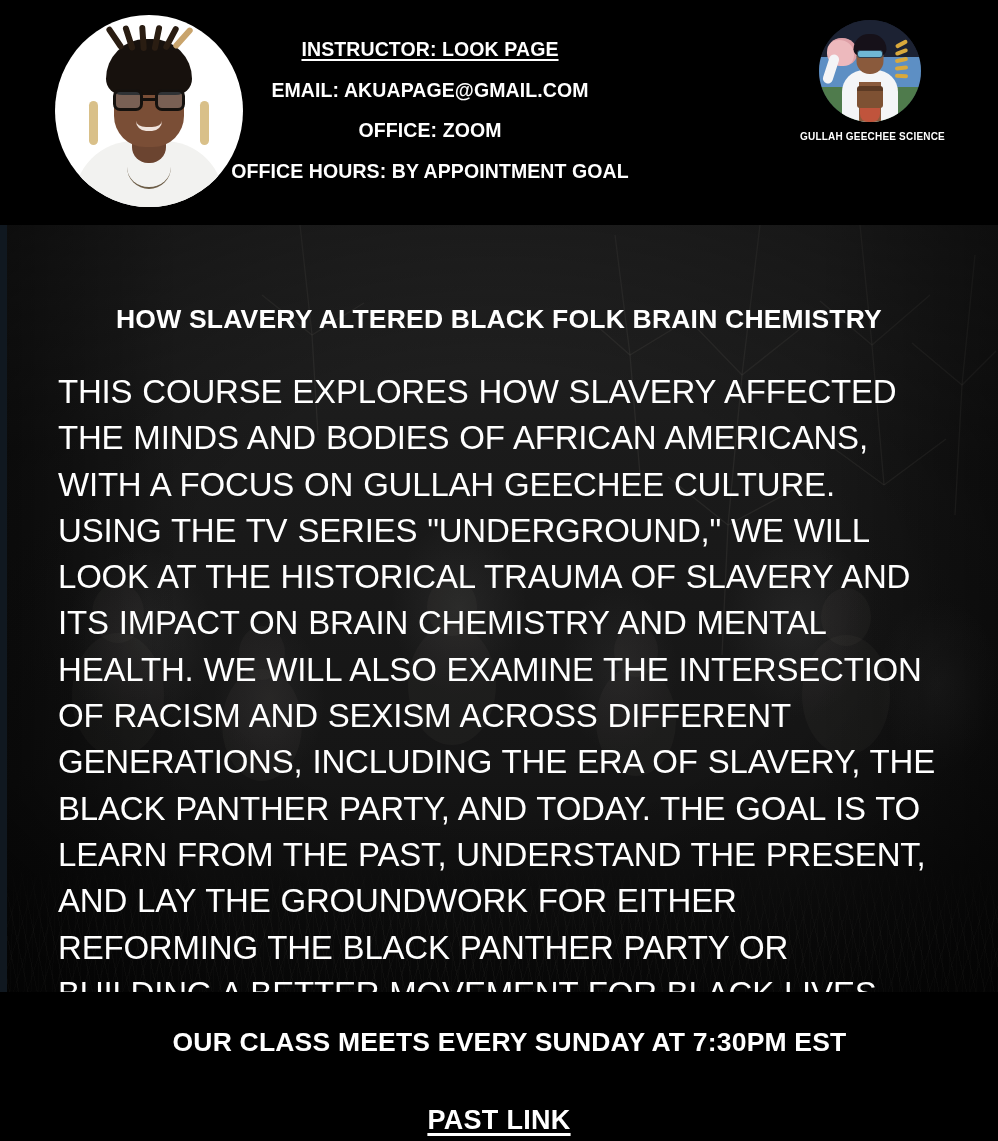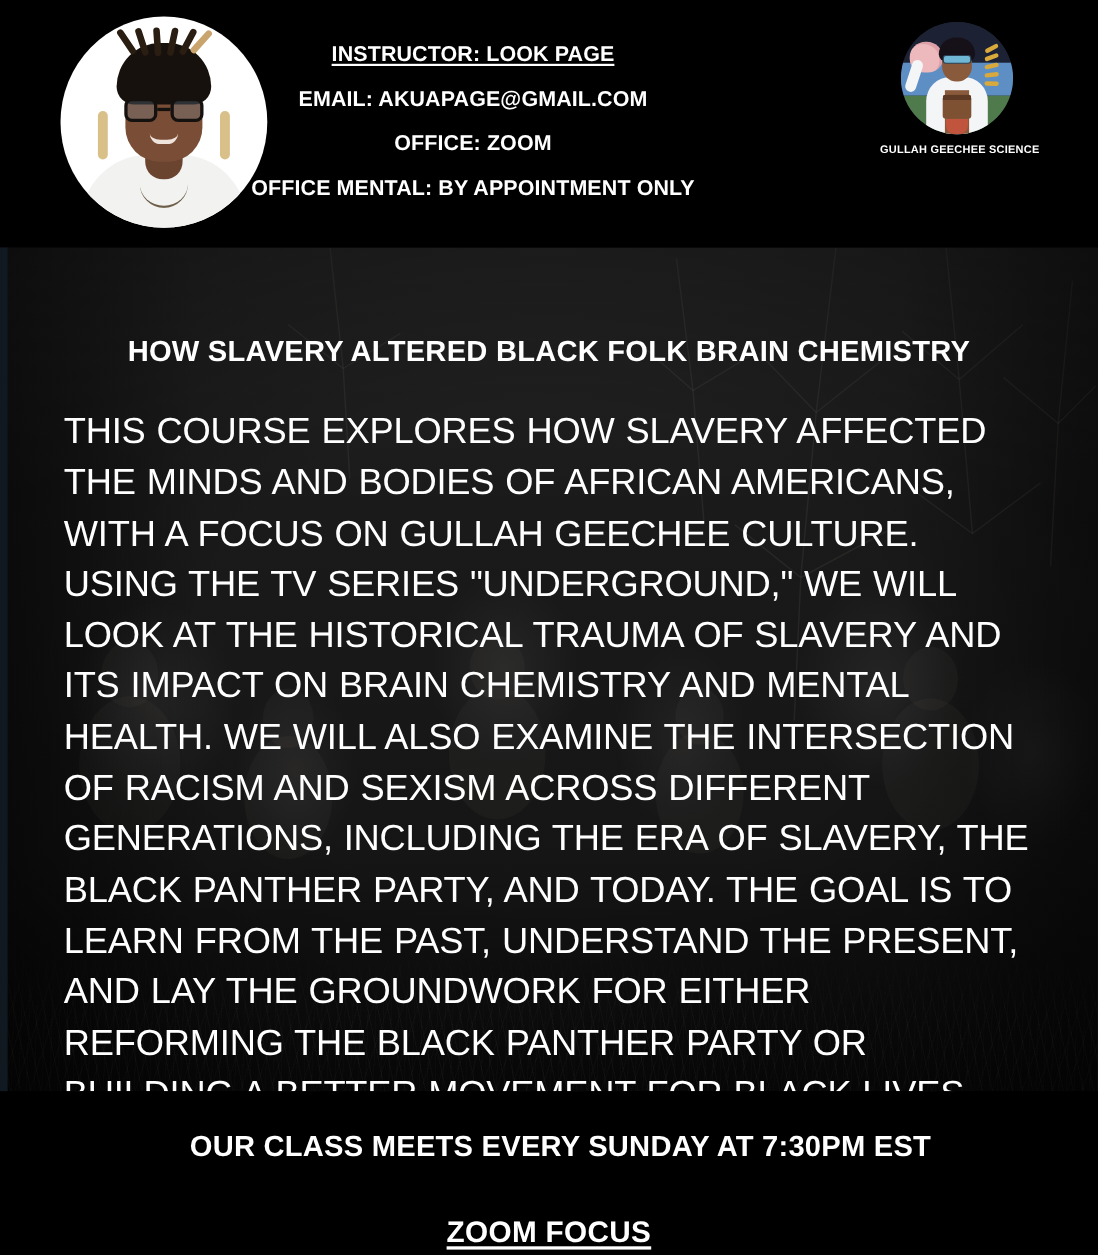--- a/index.html
+++ b/index.html
@@ -399,7 +399,7 @@
       <div class="underlined">INSTRUCTOR: LOOK PAGE </div>
       <div>EMAIL: AKUAPAGE@GMAIL.COM</div>
       <div>OFFICE: ZOOM</div>
-      <div>OFFICE MENTAL: BY APPOINTMENT ONLY</div>
+      <div>OFFICE HOURS: BY APPOINTMENT GOAL</div>
     </div>
 
     <div class="brand">

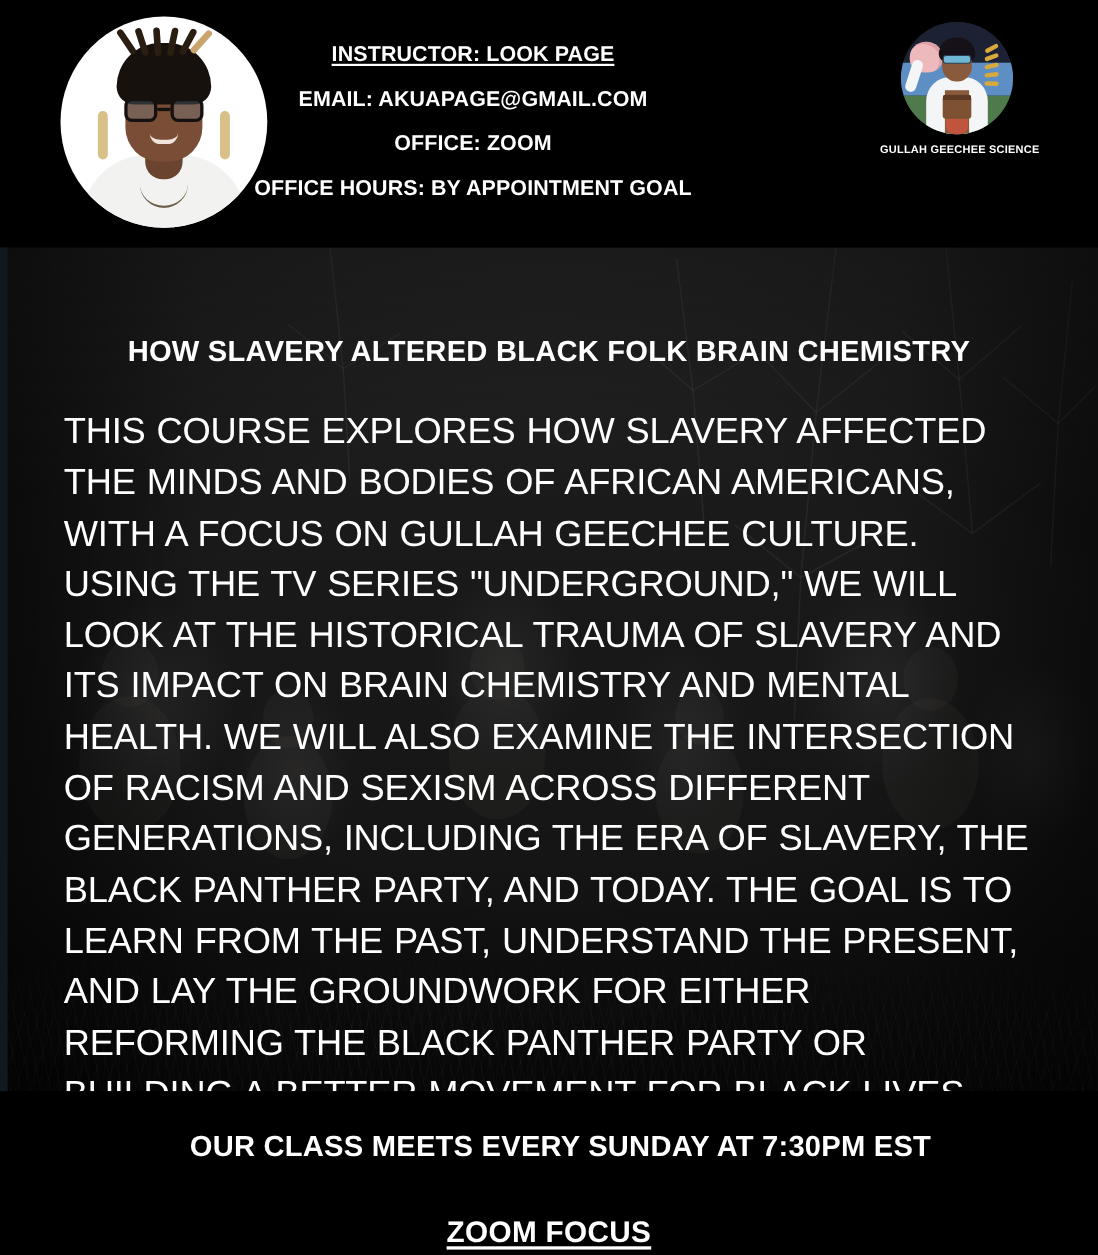--- a/index.html
+++ b/index.html
@@ -473,7 +473,7 @@
 
   <div class="footer">
     <div class="meeting-time">OUR CLASS MEETS EVERY SUNDAY AT 7:30PM EST</div>
-    <div><a class="zoom-link-label" href="#">ZOOM FOCUS</a></div>
+    <div><a class="zoom-link-label" href="#">PAST LINK</a></div>
 
   </div>
 

